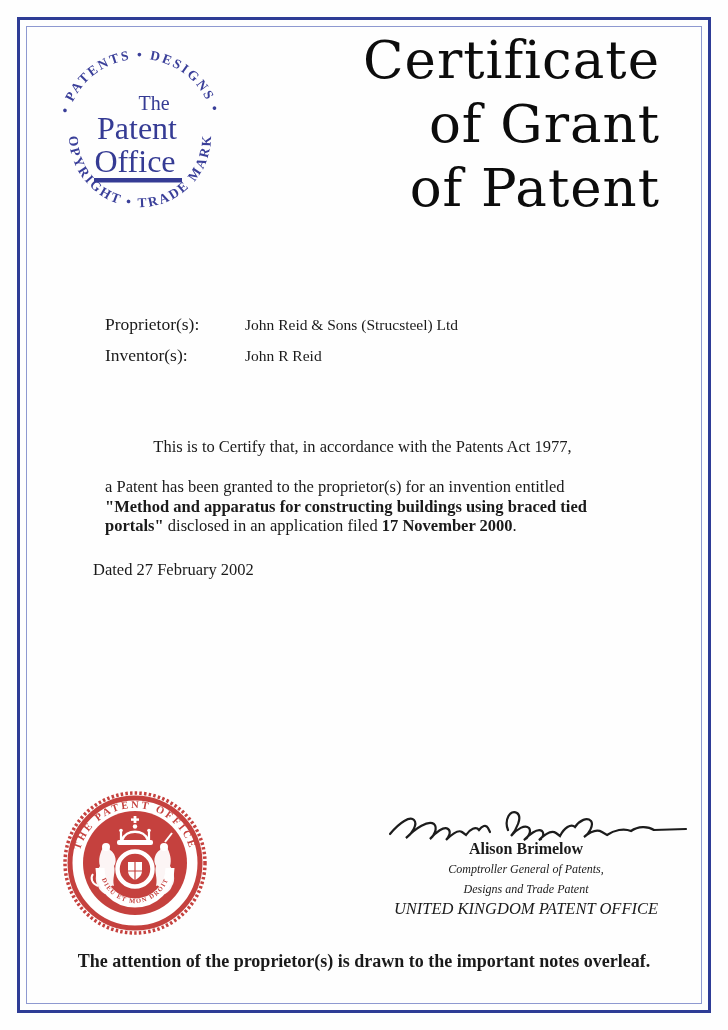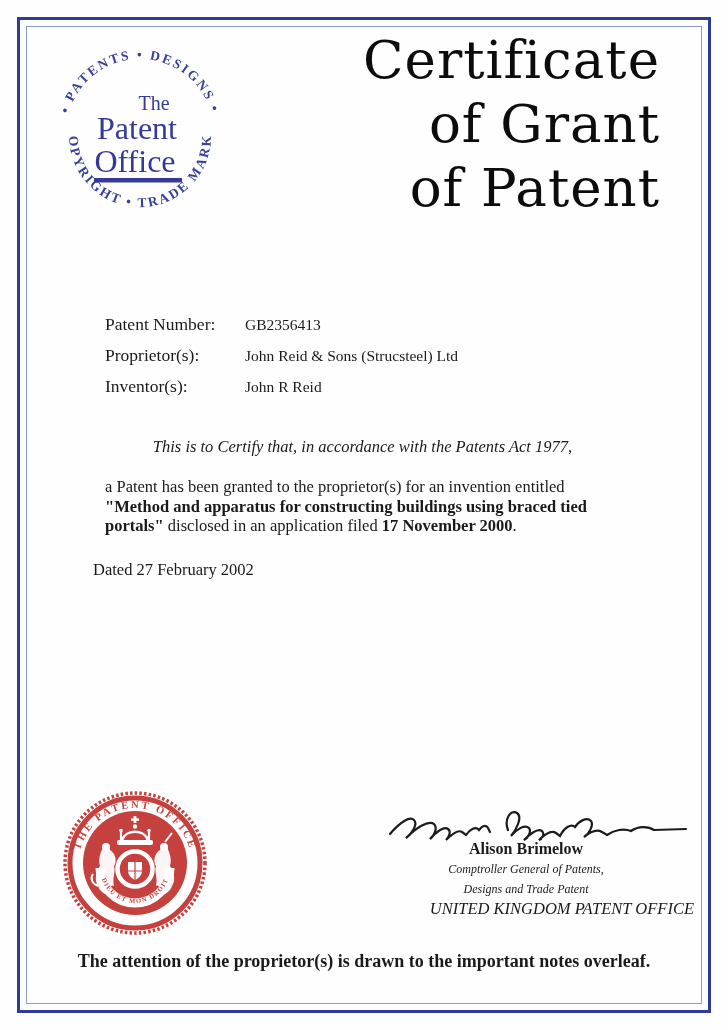--- a/index.html
+++ b/index.html
@@ -95,10 +95,6 @@
 
   <div class="fields">
     <div class="field-row">
-      <span class="field-label">Patent Number:</span>
-      <span class="field-value">GB2356413</span>
-    </div>
-    <div class="field-row">
       <span class="field-label">Proprietor(s):</span>
       <span class="field-value">John Reid &amp; Sons (Strucsteel) Ltd</span>
     </div>

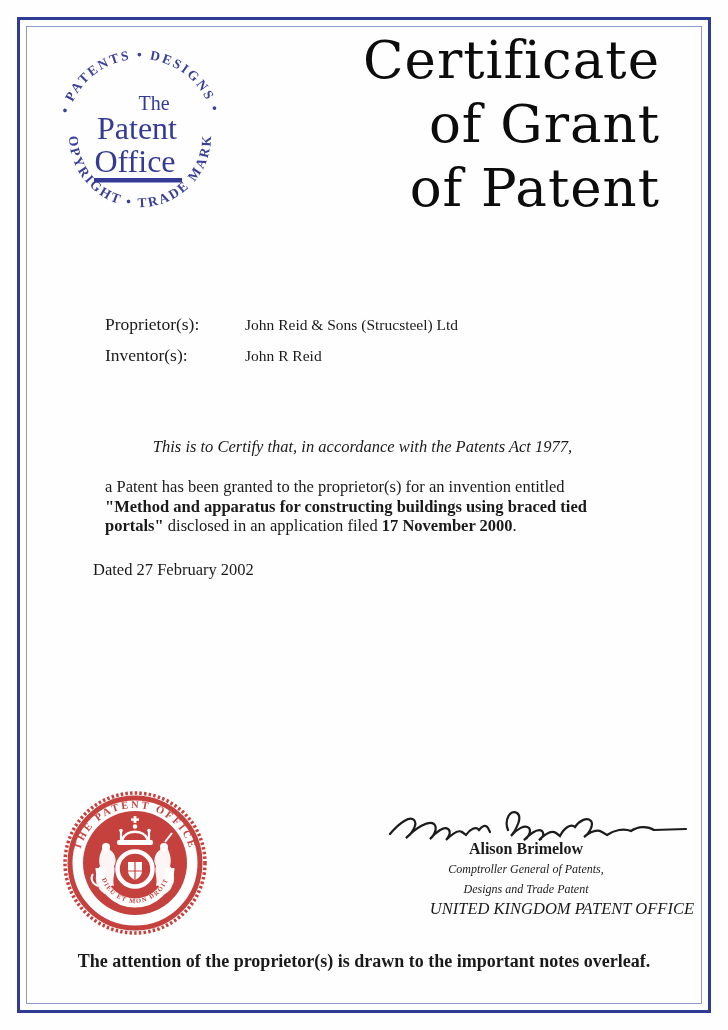--- a/index.html
+++ b/index.html
@@ -39,7 +39,7 @@
   .field-value{font-size:15.5px;}
   .certify{
     position:absolute;left:100px;top:437px;width:525px;
-    text-align:center;font-style:italic;font-size:16.5px;
+    text-align:center;font-size:16.5px;
   }
   .body-para{
     position:absolute;left:105px;top:477px;width:520px;

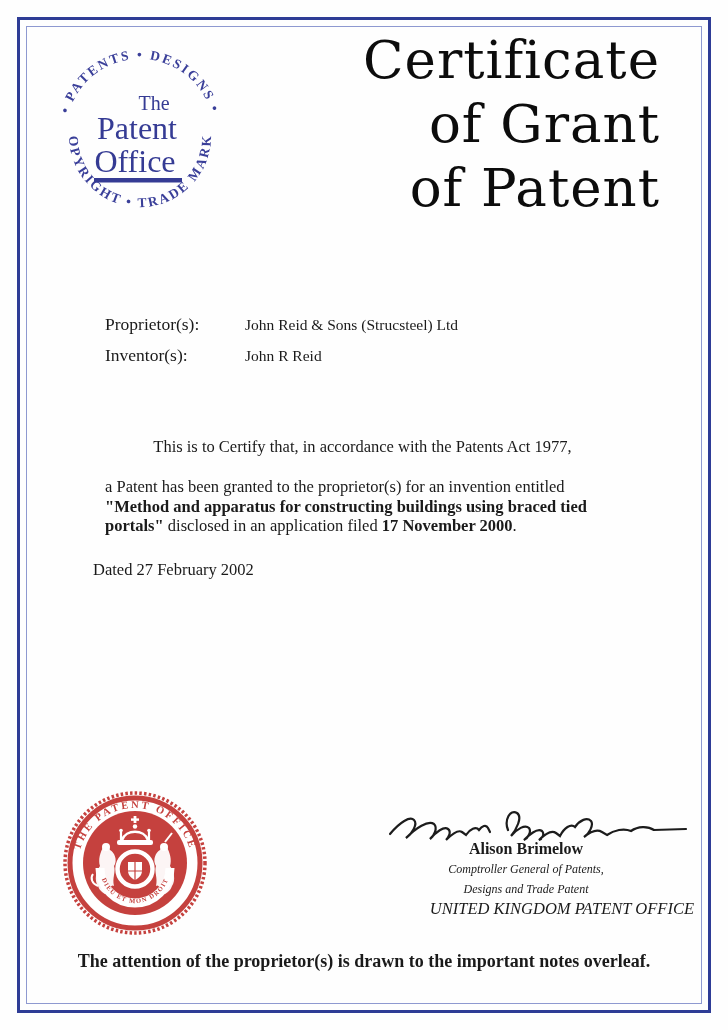--- a/index.html
+++ b/index.html
@@ -55,7 +55,7 @@
   }
   .sig-name{font-weight:bold;font-size:16px;line-height:21px;}
   .sig-title{font-style:italic;font-size:12px;line-height:20px;}
-  .sig-office{font-style:italic;font-size:16.5px;line-height:20px;text-align:right;}
+  .sig-office{font-style:italic;font-size:16.5px;line-height:20px;}
   .footer-notice{
     position:absolute;left:0;right:0;top:951px;
     text-align:center;font-weight:bold;font-size:18px;

